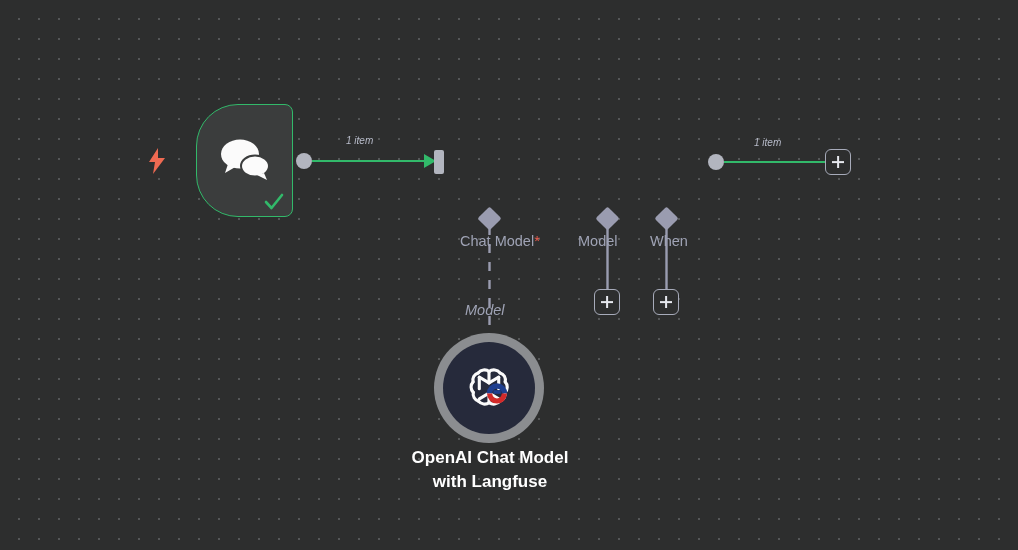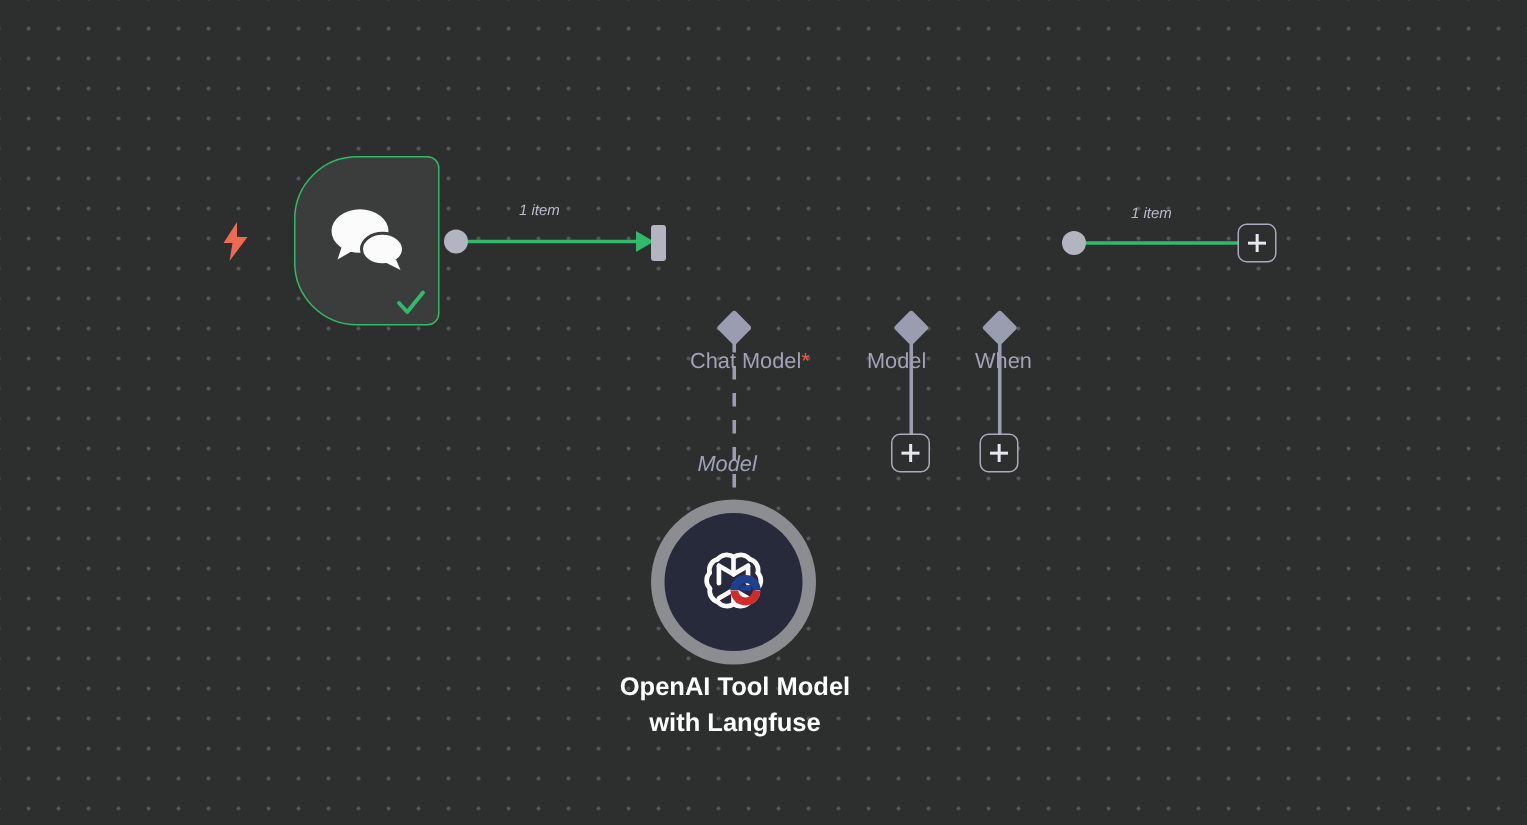--- a/index.html
+++ b/index.html
@@ -348,7 +348,7 @@
     </div>
   </div>
 
-  <div class="node-label" id="model-label">OpenAI Tool Model
+  <div class="node-label" id="model-label">OpenAI Chat Model
 with Langfuse</div>
 
 </div>

